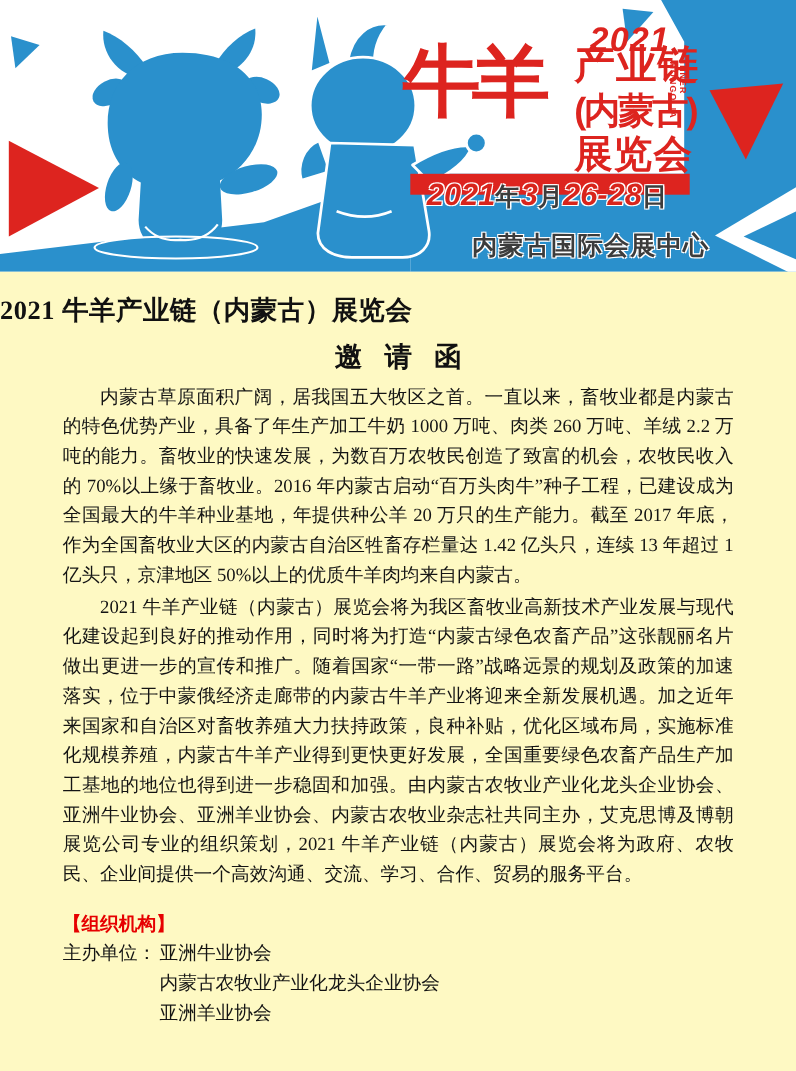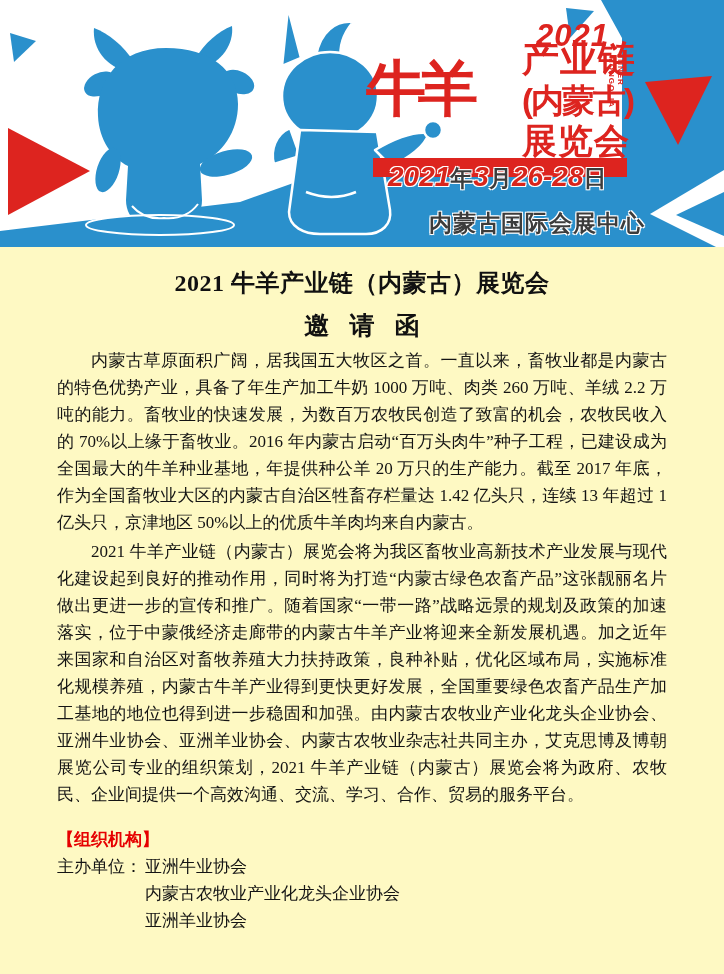--- a/index.html
+++ b/index.html
@@ -10,8 +10,8 @@
   .banner svg{position:absolute;left:0;top:0;}
   .bn-year{position:absolute;left:536px;top:18px;font-family:"Liberation Sans","DejaVu Sans",sans-serif;
            font-style:italic;font-weight:bold;font-size:31px;color:#dd241f;letter-spacing:1px;}
-  .bn-main{position:absolute;left:366px;top:58px;font-family:"Liberation Sans","DejaVu Sans",sans-serif;
-           font-weight:900;font-size:60px;line-height:1.04;color:#dd241f;letter-spacing:-8px;}
+  .bn-main{position:absolute;left:366px;top:38px;font-family:"Liberation Sans","DejaVu Sans",sans-serif;
+           font-weight:900;font-size:71px;line-height:1.04;color:#dd241f;letter-spacing:-8px;}
   .bn-col{position:absolute;left:498px;top:38px;width:126px;text-align:left;
           font-family:"Liberation Sans","DejaVu Sans",sans-serif;font-weight:900;color:#dd241f;margin-left:24px;}
   .bn-col .l1{font-size:37px;line-height:42px;letter-spacing:1px;}

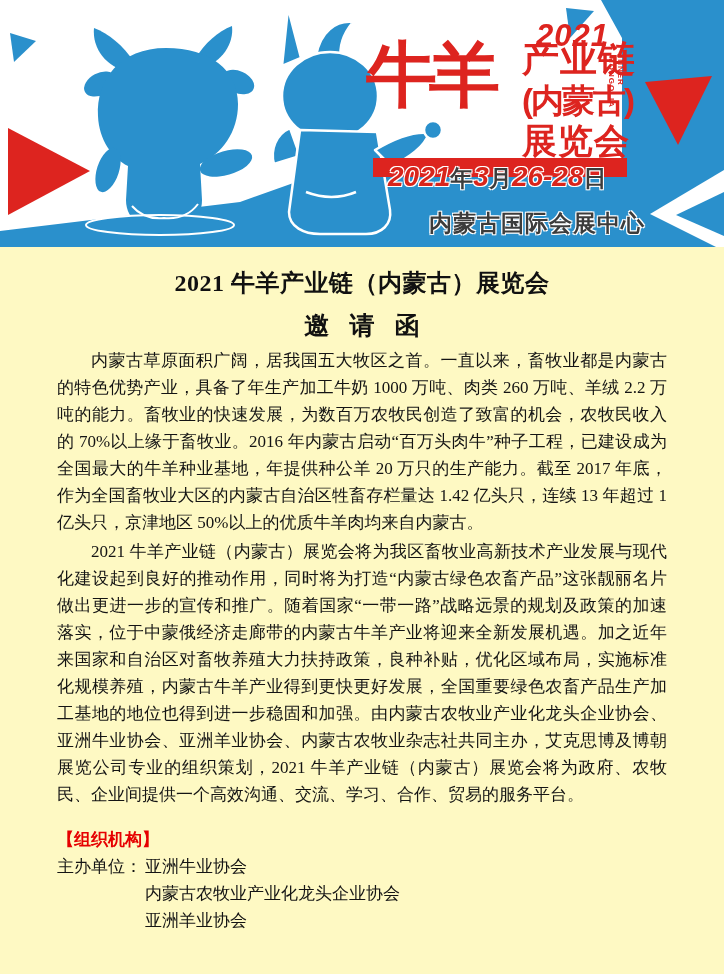--- a/index.html
+++ b/index.html
@@ -32,7 +32,7 @@
            text-shadow:1px 1px 0 #fff,-1px -1px 0 #fff,1px -1px 0 #fff,-1px 1px 0 #fff;padding-left:40px;}
   
   .doc{position:absolute;left:0;top:247px;width:724px;}
-  .doc-title{margin:18px 0 0;text-align:center;font-size:24px;font-weight:bold;letter-spacing:0.5px;line-height:36px;}
+  .doc-title{margin:18px 0 0;text-align:left;font-size:24px;font-weight:bold;letter-spacing:0.5px;line-height:36px;}
   .doc-subtitle{margin:6px 0 0;text-align:center;font-size:25px;font-weight:bold;line-height:38px;word-spacing:14px;}
   .content{margin:0 57px;width:610px;}
   .sec-head{margin:20px 0 0;font-family:"Liberation Sans","DejaVu Sans",sans-serif;

